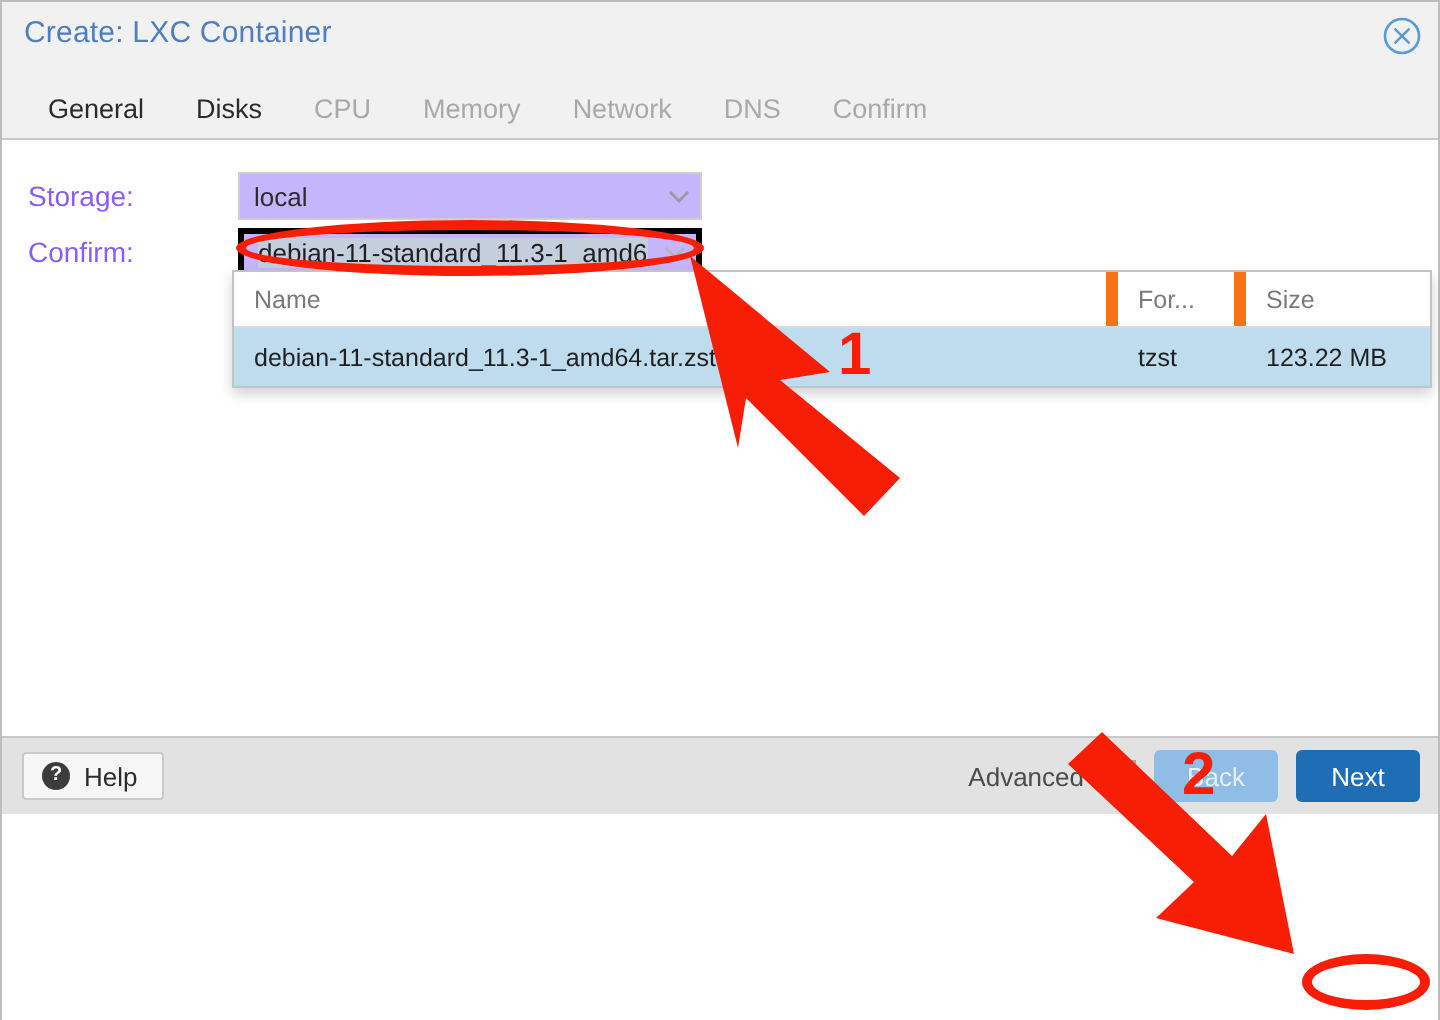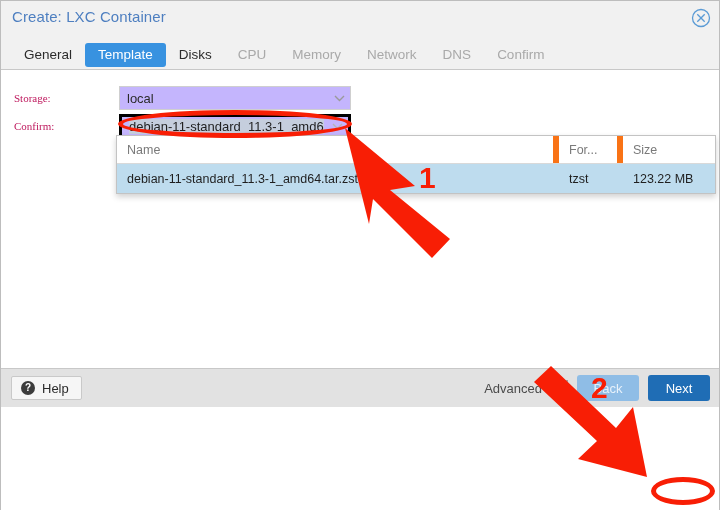--- a/index.html
+++ b/index.html
@@ -230,7 +230,6 @@
 
     <div class="tabs">
       <div class="tab">General</div>
-      <div class="tab active">Template</div>
       <div class="tab">Disks</div>
       <div class="tab disabled">CPU</div>
       <div class="tab disabled">Memory</div>

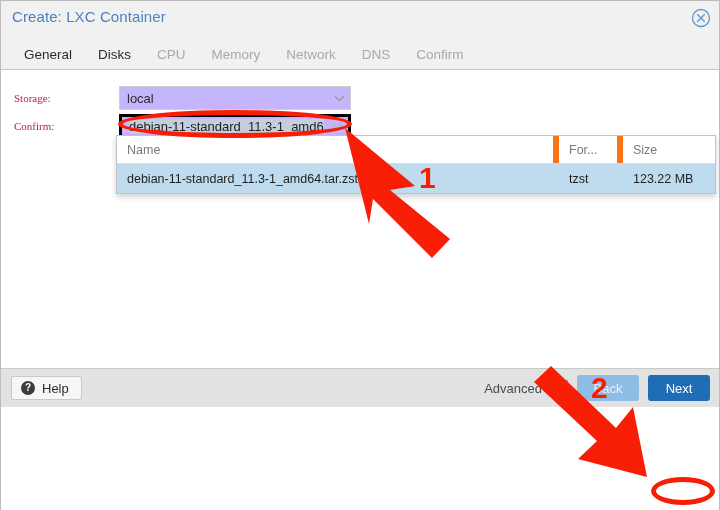--- a/index.html
+++ b/index.html
@@ -62,10 +62,9 @@
   }
   .field-row { position:absolute; display:flex; align-items:center; }
   .field-label {
-    font-size:11px; color:#be185d;
+    font-size:14px; color:#8b5cf6;
     width:105px;
     white-space:nowrap;
-    font-family:Liberation Serif, serif;
   }
   .combo {
     position:relative;

